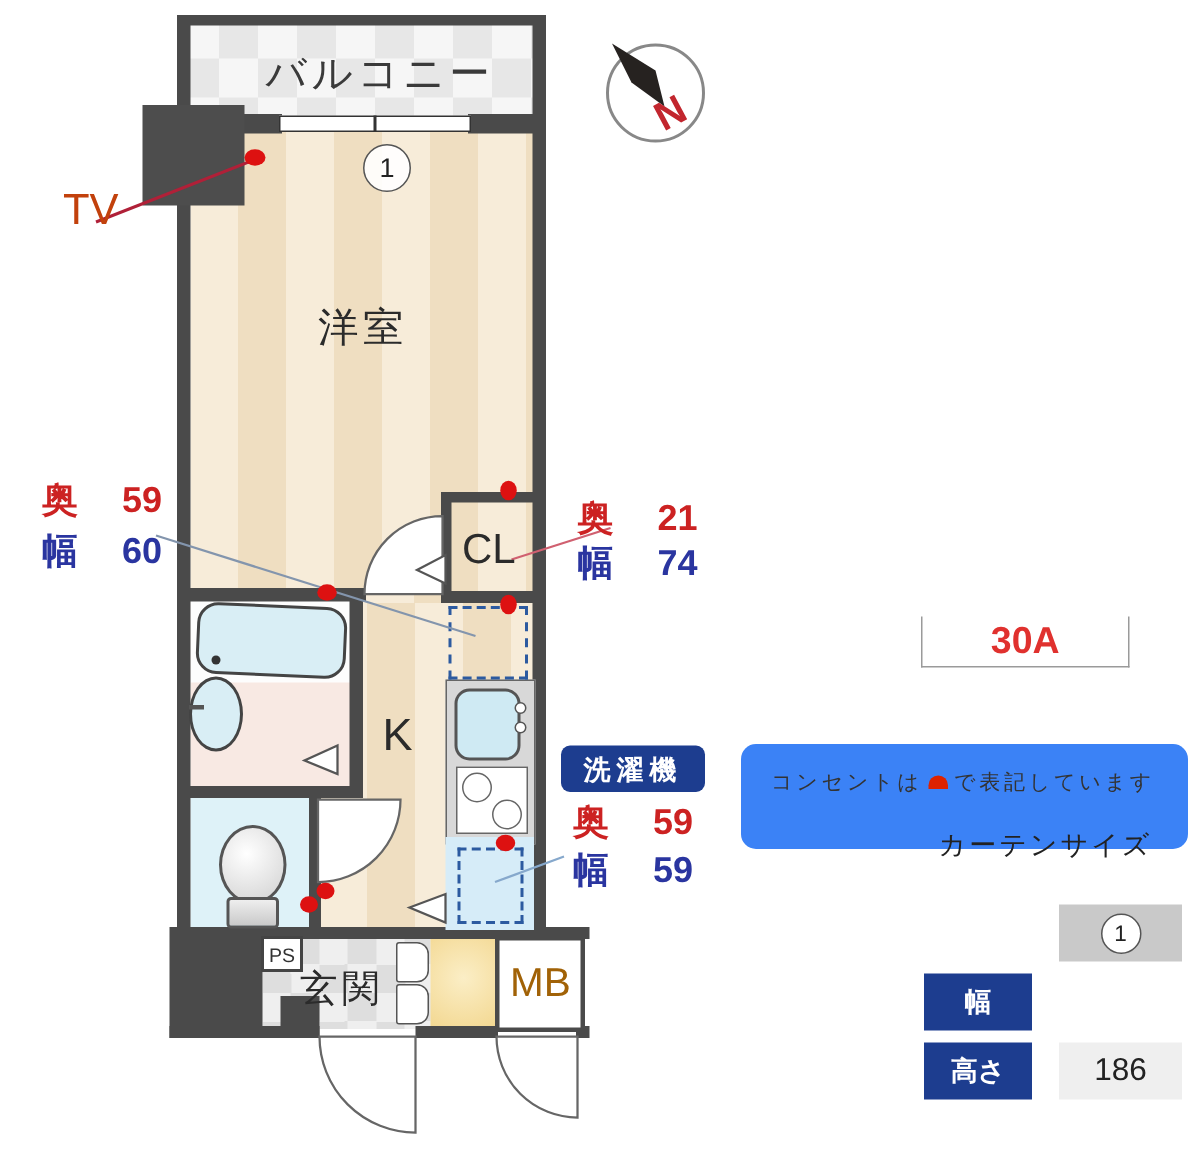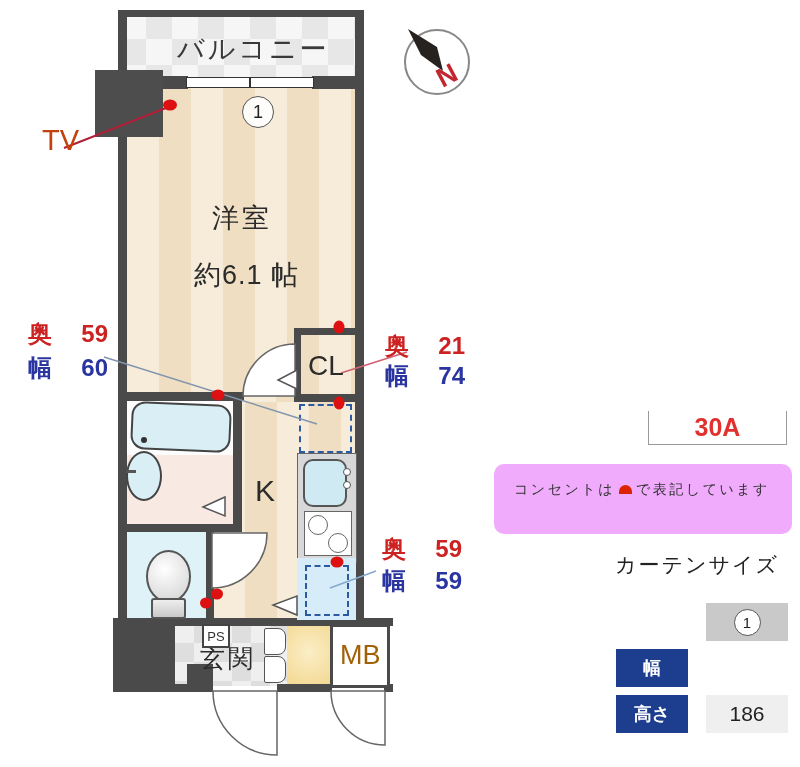--- a/index.html
+++ b/index.html
@@ -186,7 +186,6 @@
 
   <div class="lbl room-name" style="left:177px; top:31px; color:#3a3a3a;">バルコニー</div>
   <div class="lbl room-name" style="left:212px; top:200px;">洋室</div>
-  <div class="lbl room-name" style="left:194px; top:257px; letter-spacing:1px;">約6.1 帖</div>
   <div class="lbl circle-no" style="left:242px; top:96px;">
     <span>1</span>
   </div>

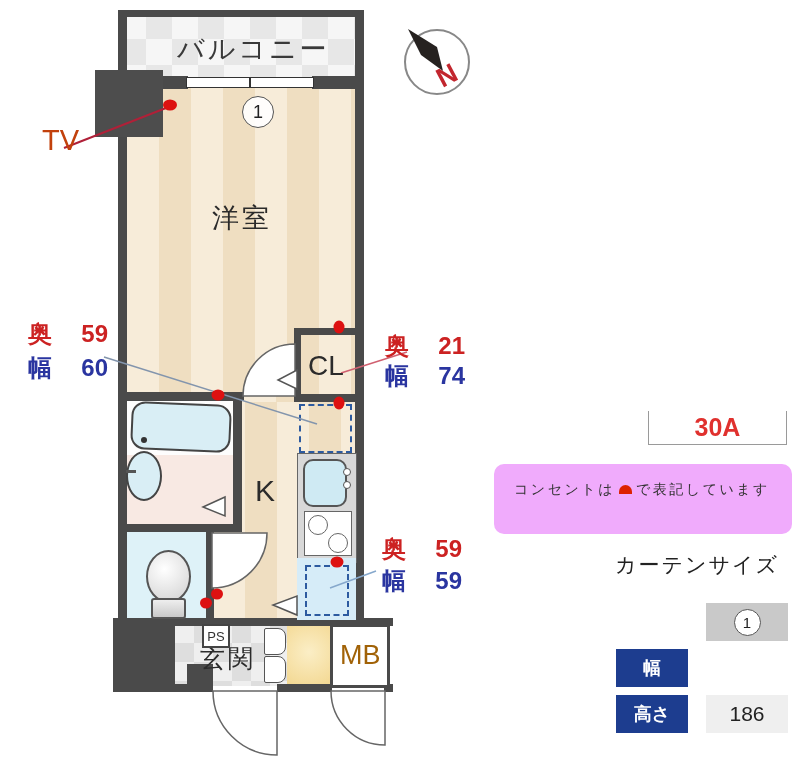--- a/index.html
+++ b/index.html
@@ -222,7 +222,7 @@
     <span>59</span>
   </div>
 
-  <div class="abs breaker-val" style="left:648px; top:411px; width:139px; height:34px;">30A</div>
+  <div class="abs breaker-val" style="left:614px; top:411px; width:139px; height:34px;">30A</div>
 
   <div class="abs note-box" style="left:494px; top:464px; width:298px; height:70px;">
     <div>

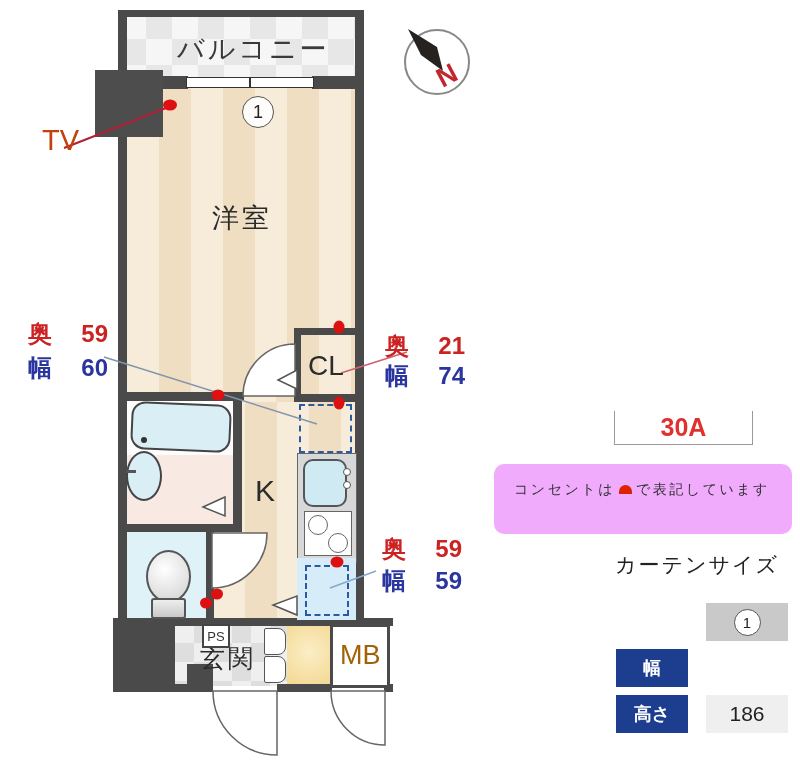--- a/index.html
+++ b/index.html
@@ -213,6 +213,7 @@
     <span>74</span>
   </div>
 
+  <div class="tag" style="left:374px; top:497px;">洗濯機</div>
   <div class="dim-row dim-red" style="left:382px; top:537px;">
     <span>奥</span>
     <span>59</span>

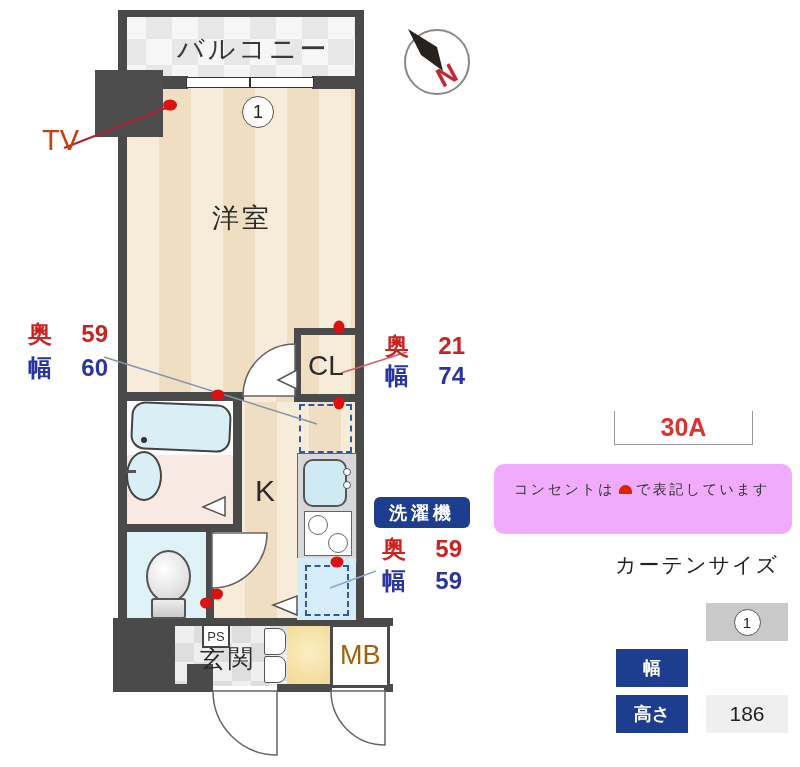--- a/index.html
+++ b/index.html
@@ -70,8 +70,8 @@
                   font-size: 15px; letter-spacing: 1px; z-index: 5; }
   .breaker-val { background: #fff; border: 1px solid #9a9a9a; border-top: none; color: #e0312e;
                  display:flex; align-items:center; justify-content:center; font-size: 25px; font-weight: bold; z-index: 5; }
-  .note-box { background: #f0abfc; border-radius: 10px; z-index: 5; padding: 12px 0 0 20px;
-              font-size: 14px; color: #333; letter-spacing: 2.5px; line-height: 27px; }
+  .note-box { background: #3b82f6; border-radius: 10px; z-index: 5; padding: 12px 0 0 20px;
+              font-size: 14px; color: #333; letter-spacing: 2.5px; line-height: 27px; margin-top: 32px; }
   .dome { display: inline-block; width: 13px; height: 9px; background: #dd2200;
           border-radius: 13px 13px 0 0; margin: 0 4px; vertical-align: baseline; }
   .curtain-title { font-size: 21px; letter-spacing: 2px; color: #222; z-index: 5; text-align: center; }

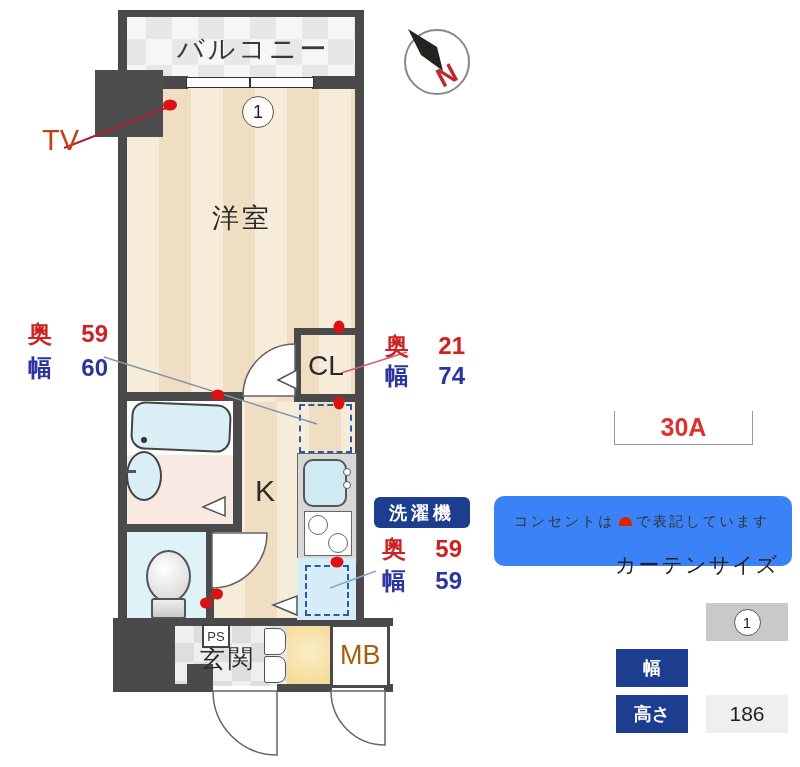--- a/index.html
+++ b/index.html
@@ -74,7 +74,7 @@
               font-size: 14px; color: #333; letter-spacing: 2.5px; line-height: 27px; margin-top: 32px; }
   .dome { display: inline-block; width: 13px; height: 9px; background: #dd2200;
           border-radius: 13px 13px 0 0; margin: 0 4px; vertical-align: baseline; }
-  .curtain-title { font-size: 21px; letter-spacing: 2px; color: #222; z-index: 5; text-align: center; }
+  .curtain-title { font-size: 18px; letter-spacing: 2px; color: #222; z-index: 5; text-align: center; }
   .ct-label { position:absolute; width: 72px; height: 38px; background: #1d3d8f; color: #fff;
               display:flex; align-items:center; justify-content:center; font-size: 18px; font-weight: bold; z-index:5; }
   .ct-value { position:absolute; width: 82px; height: 38px; display:flex; align-items:center; justify-content:center;

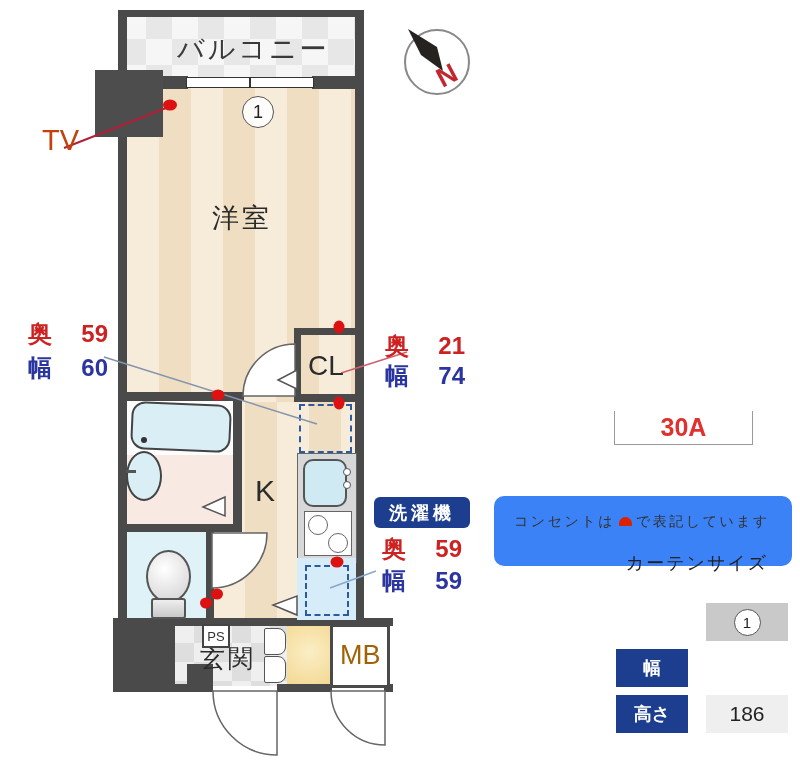--- a/index.html
+++ b/index.html
@@ -146,7 +146,7 @@
   <div class="fix leaf" style="left:264px; top:628px; width:22px; height:27px;"></div>
   <div class="fix leaf" style="left:264px; top:656px; width:22px; height:27px;"></div>
 
-  <div class="fix ps-box" style="left:202px; top:624px; width:28px; height:24px;">
+  <div class="fix ps-box" style="left:174px; top:624px; width:28px; height:24px;">
     <span>PS</span>
   </div>
   <div class="fix mb-box" style="left:330px; top:624px; width:60px; height:64px;"></div>

